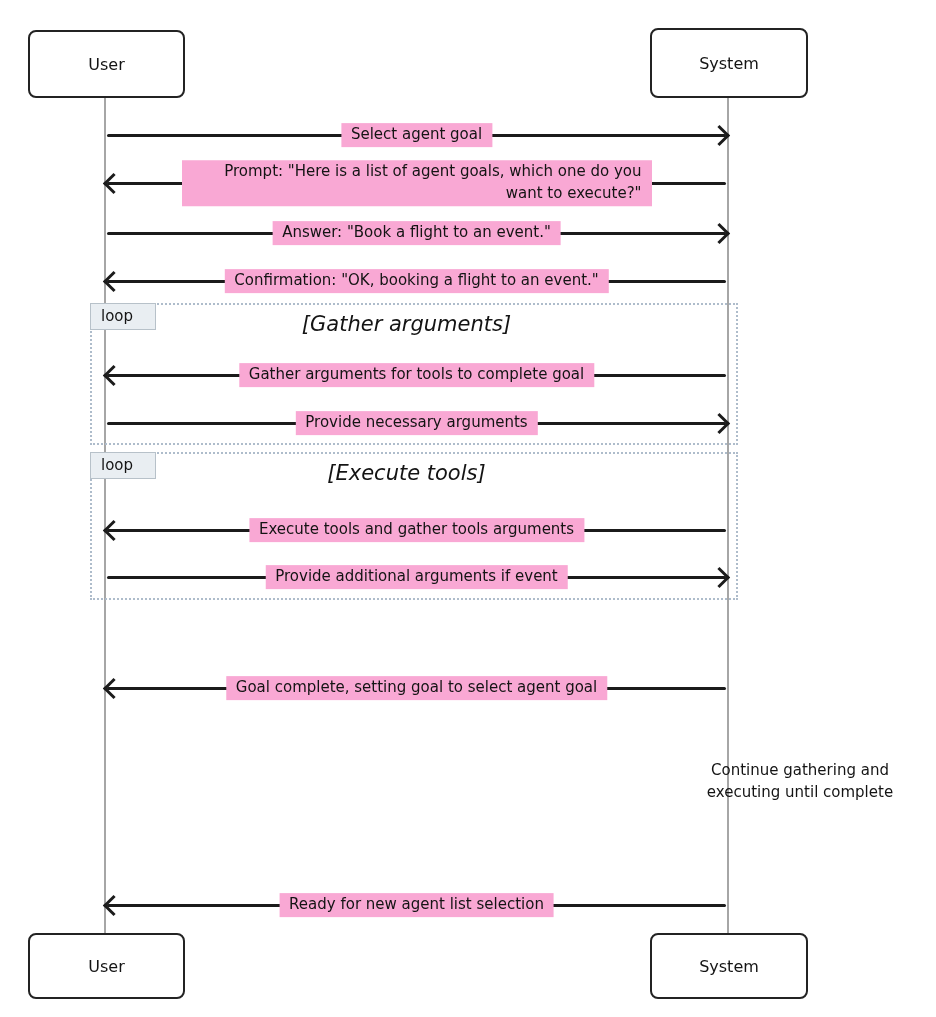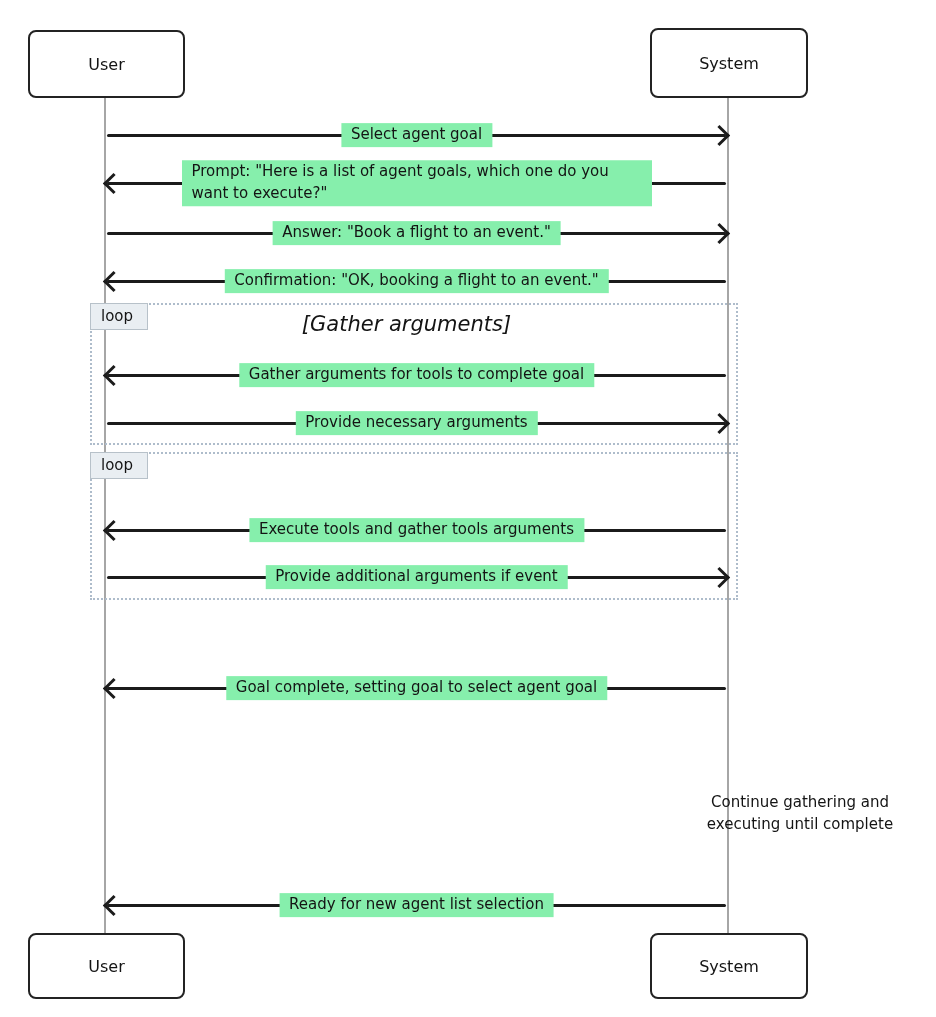--- a/index.html
+++ b/index.html
@@ -95,11 +95,11 @@
     position:absolute;
     left:50%; top:0;
     transform:translate(-50%,-50%);
-    background:#86efac;
+    background:#f9a8d4;
     padding:1px 10px;
     font-size:15px;
     white-space:nowrap;
-    text-align:left;
+    text-align:right;
     line-height:1.45;
   }
   .mlabel.wrap {

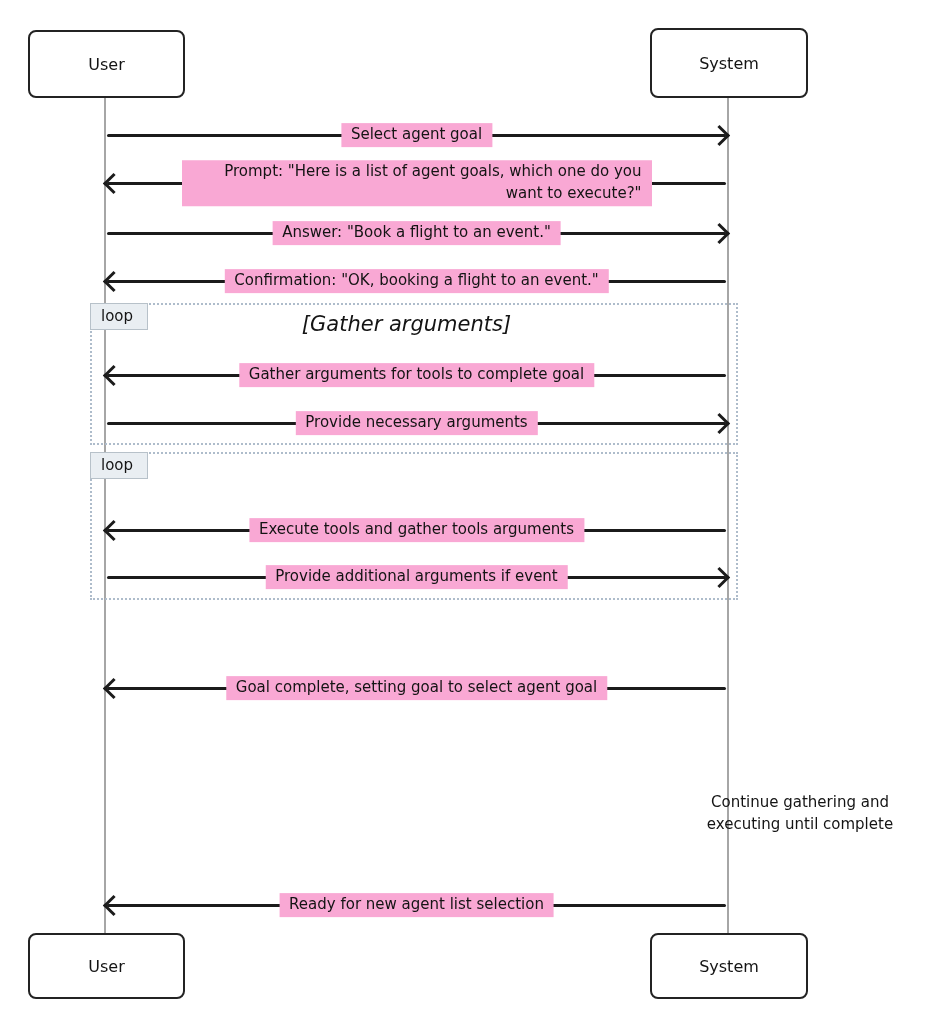--- a/index.html
+++ b/index.html
@@ -43,7 +43,7 @@
     top:-2px; left:-2px;
     background:#e9eef2;
     border:1.5px solid #b7c1c9;
-    padding:3px 14px 4px 10px;
+    padding:3px 22px 4px 10px;
     font-size:15px;
     line-height:1.2;
     z-index:4;

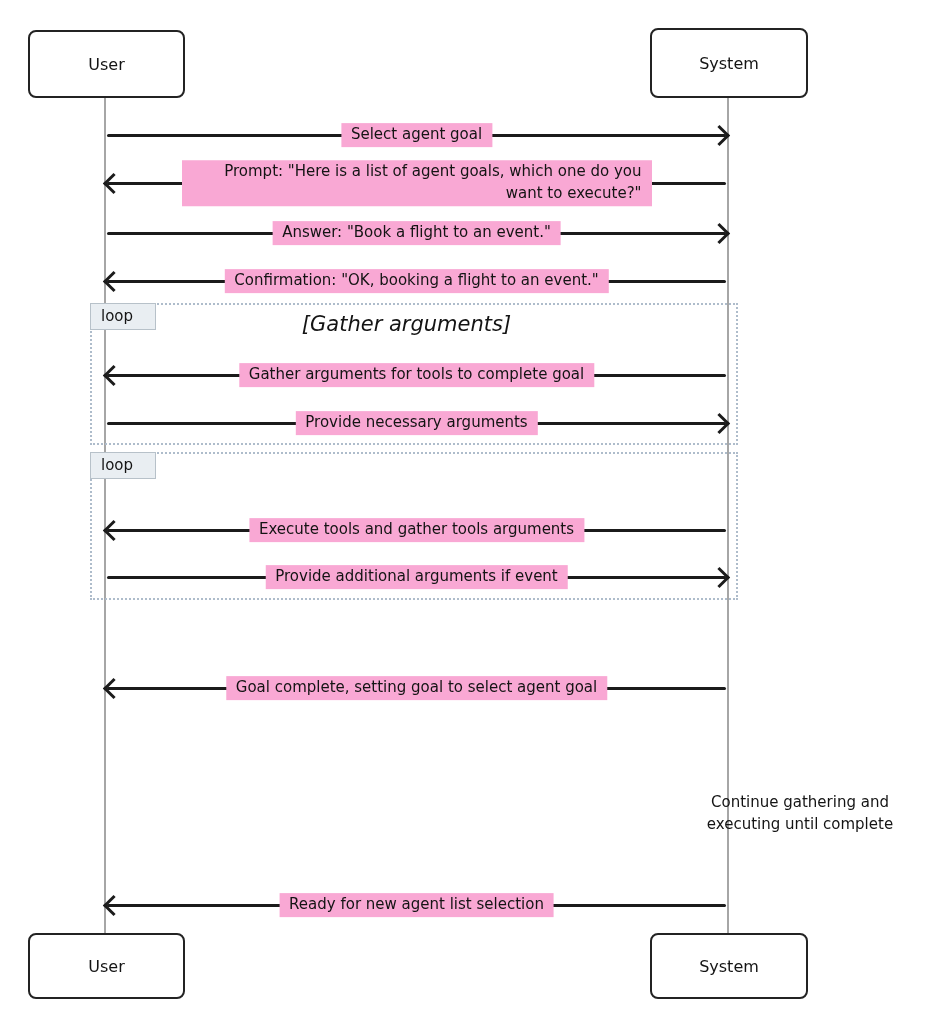--- a/index.html
+++ b/index.html
@@ -131,6 +131,7 @@
 
   <div class="frame" style="left:90px; top:452px; width:648px; height:148px;">
     <div class="frame-label">loop</div>
+    <div class="frame-title">[Execute tools]</div>
   </div>
 
 

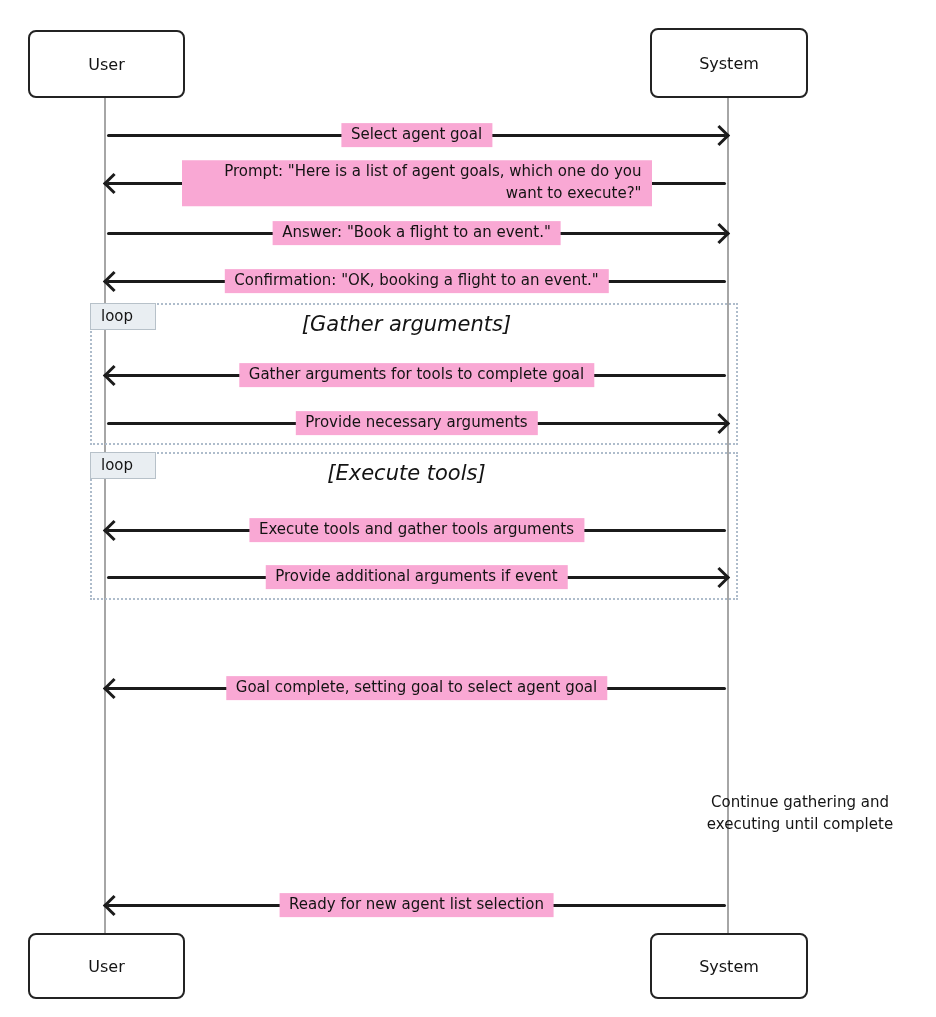--- a/index.html
+++ b/index.html
@@ -135,7 +135,7 @@
   </div>
 
 
-  <div class="note" style="left:705px; top:760px; width:190px;margin-top:32px;">Continue gathering and executing until complete</div>
+  <div class="note" style="left:705px; top:760px; width:190px;">Continue gathering and executing until complete</div>
 
   <div class="msg" style="top:135px;">
     <div class="shaft"></div>

